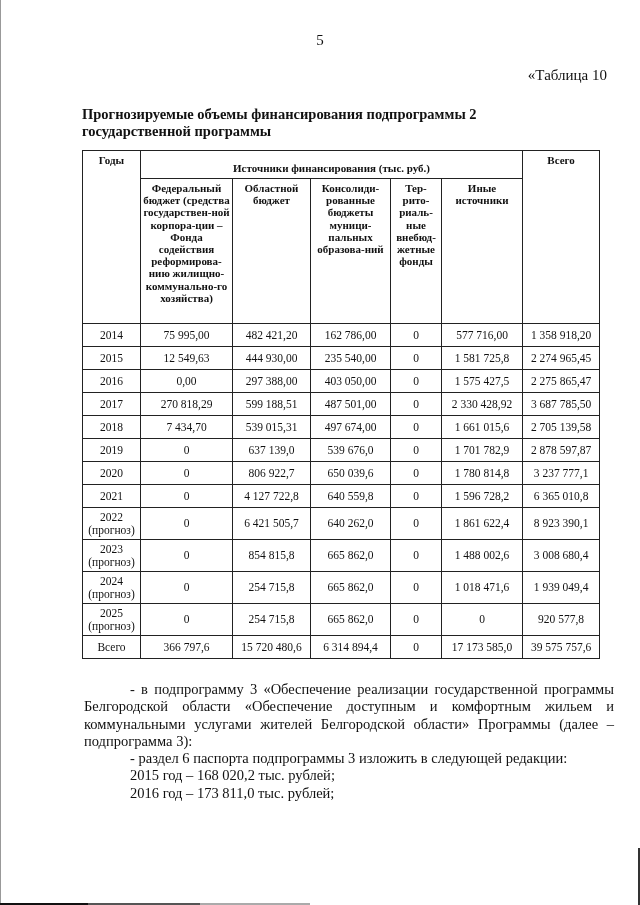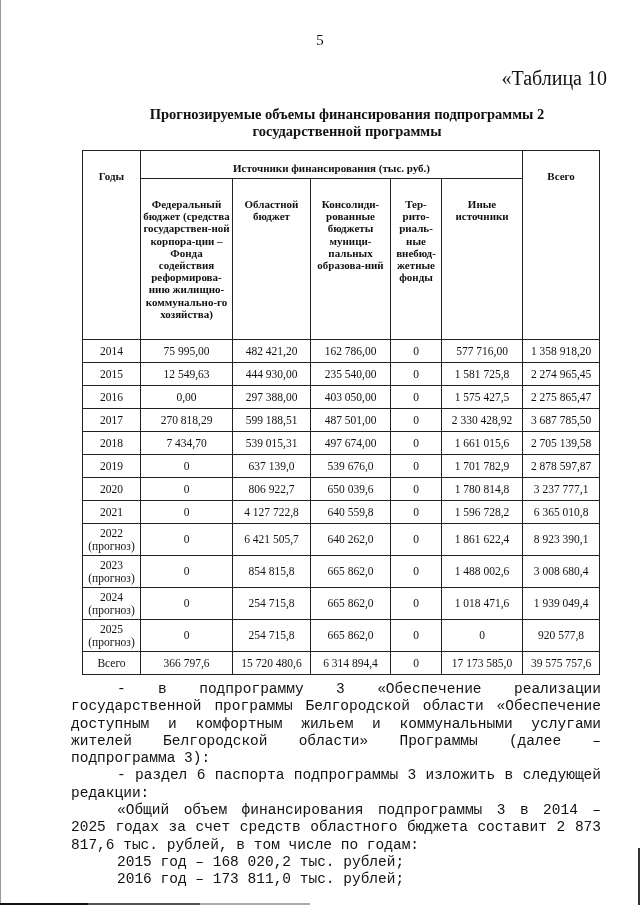--- a/index.html
+++ b/index.html
@@ -12,7 +12,7 @@
   .scan-right { position: absolute; right: 0; top: 848px; width: 2px; height: 57px; background: #333; }
 
   .page-num { position: absolute; top: 32px; left: 0; width: 640px; text-align: center; font-size: 15px; }
-  .table-label { position: absolute; top: 67px; right: 33px; font-size: 20px; }
+  .table-label { position: absolute; top: 67px; right: 33px; font-size: 15px; }
   .title { position: absolute; top: 106px; left: 82px; width: 530px; text-align: center; font-weight: bold; font-size: 14.5px; line-height: 17px; }
 
   table.fin {

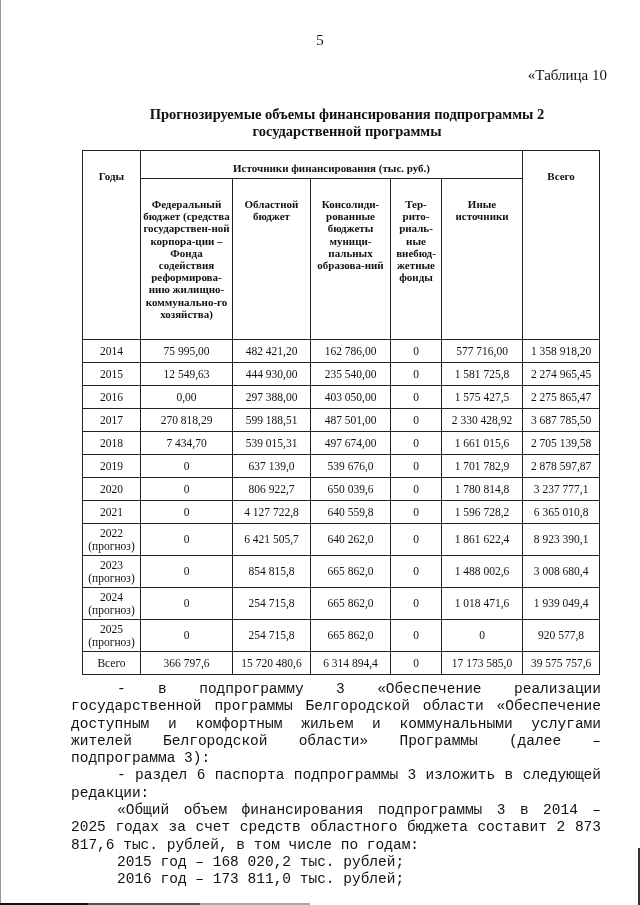--- a/index.html
+++ b/index.html
@@ -13,7 +13,7 @@
 
   .page-num { position: absolute; top: 32px; left: 0; width: 640px; text-align: center; font-size: 15px; }
   .table-label { position: absolute; top: 67px; right: 33px; font-size: 15px; }
-  .title { position: absolute; top: 106px; left: 82px; width: 530px; text-align: center; font-weight: bold; font-size: 14.5px; line-height: 17px; }
+  .title { position: absolute; top: 106px; left: 82px; width: 530px; font-weight: bold; font-size: 14.5px; line-height: 17px; }
 
   table.fin {
     position: absolute; left: 82px; top: 150px; width: 517px;

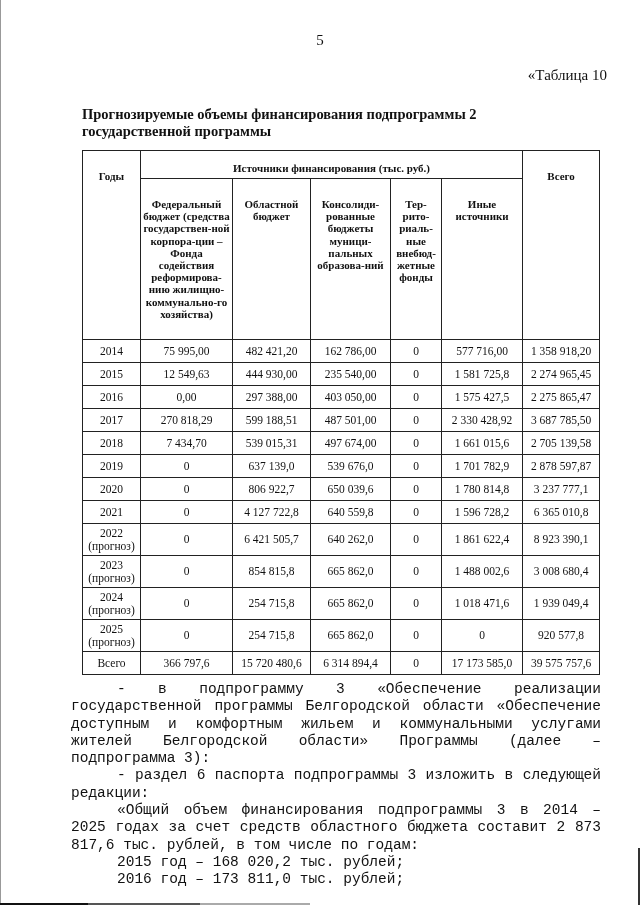--- a/index.html
+++ b/index.html
@@ -20,7 +20,7 @@
     border-collapse: collapse; table-layout: fixed; font-size: 11.5px;
   }
   table.fin td, table.fin th { border: 1px solid #222; text-align: center; padding: 0 2px; }
-  table.fin th { font-weight: bold; font-size: 11px; line-height: 12.2px; vertical-align: top; padding-top: 19px; }
+  table.fin th { font-weight: bold; font-size: 11px; line-height: 12.2px; vertical-align: top; padding-top: 3px; }
   table.fin td { height: 22px; vertical-align: middle; line-height: 13px; }
   table.fin tr.tall td { height: 31px; }
   table.fin th.top-span { height: 20px; vertical-align: middle; padding-top: 7px; }

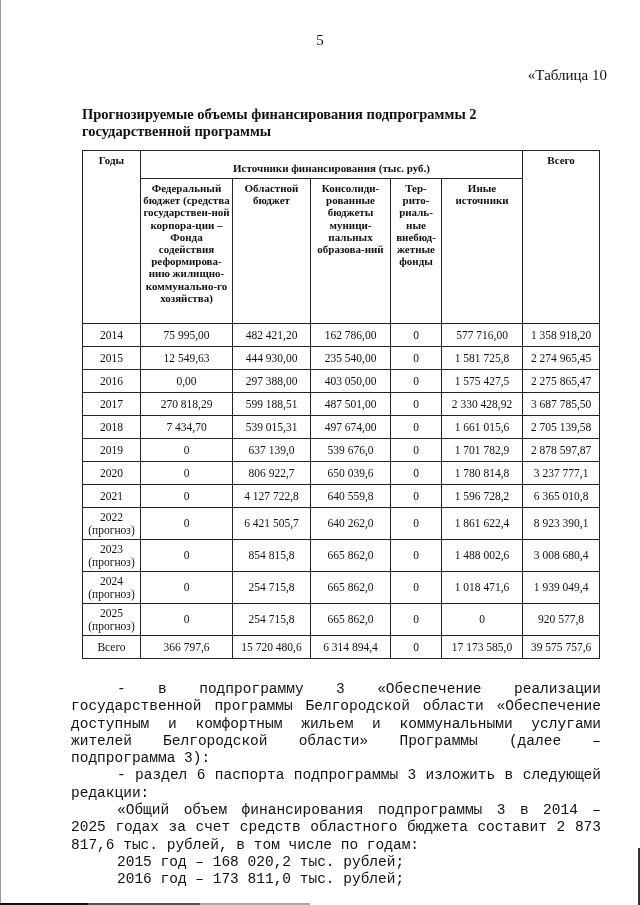--- a/index.html
+++ b/index.html
@@ -27,8 +27,8 @@
   table.fin th.sub { height: 141px; }
 
   .body-text {
-    position: absolute; left: 71px; top: 681px; width: 530px;
-    font-size: 14.5px; line-height: 17.3px; text-align: justify; font-family: Liberation Mono, monospace;
+    position: absolute; left: 84px; top: 681px; width: 530px;
+    font-size: 14.5px; line-height: 17.3px; text-align: justify;
   }
   .body-text p { margin: 0; }
   .indent { text-indent: 46px; }

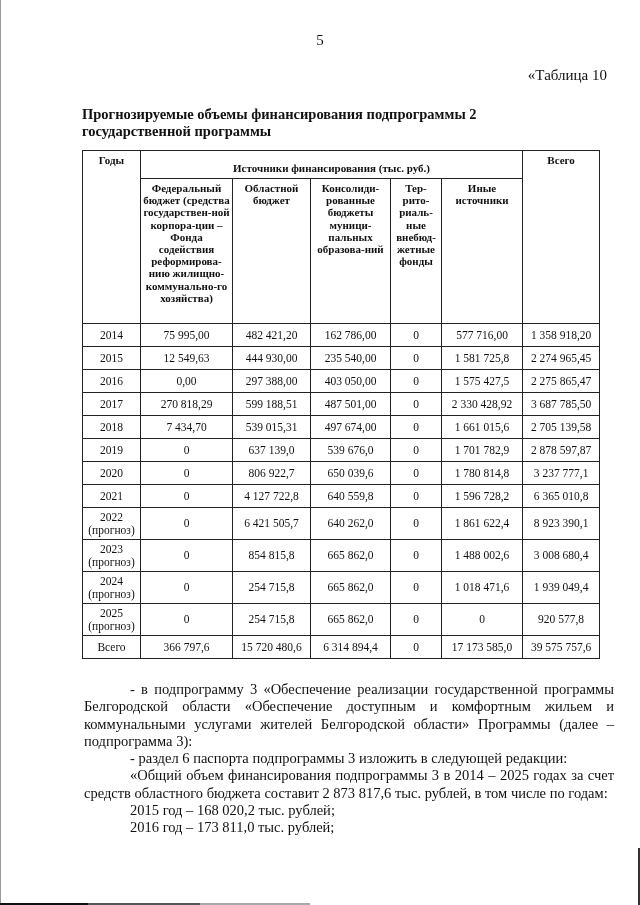--- a/index.html
+++ b/index.html
@@ -224,7 +224,6 @@
 <div class="body-text">
   <p class="indent">- в подпрограмму 3 «Обеспечение реализации государственной программы Белгородской области «Обеспечение доступным и комфортным жильем и коммунальными услугами жителей Белгородской области» Программы (далее – подпрограмма 3):</p>
   <p class="indent">- раздел 6 паспорта подпрограммы 3 изложить в следующей редакции:</p>
-  <p class="indent">«Общий объем финансирования подпрограммы 3 в 2014 – 2025 годах за счет средств областного бюджета составит 2 873 817,6 тыс. рублей, в том числе по годам:</p>
   <p class="year-line">2015 год – 168 020,2 тыс. рублей;</p>
   <p class="year-line">2016 год – 173 811,0 тыс. рублей;</p>
 </div>

